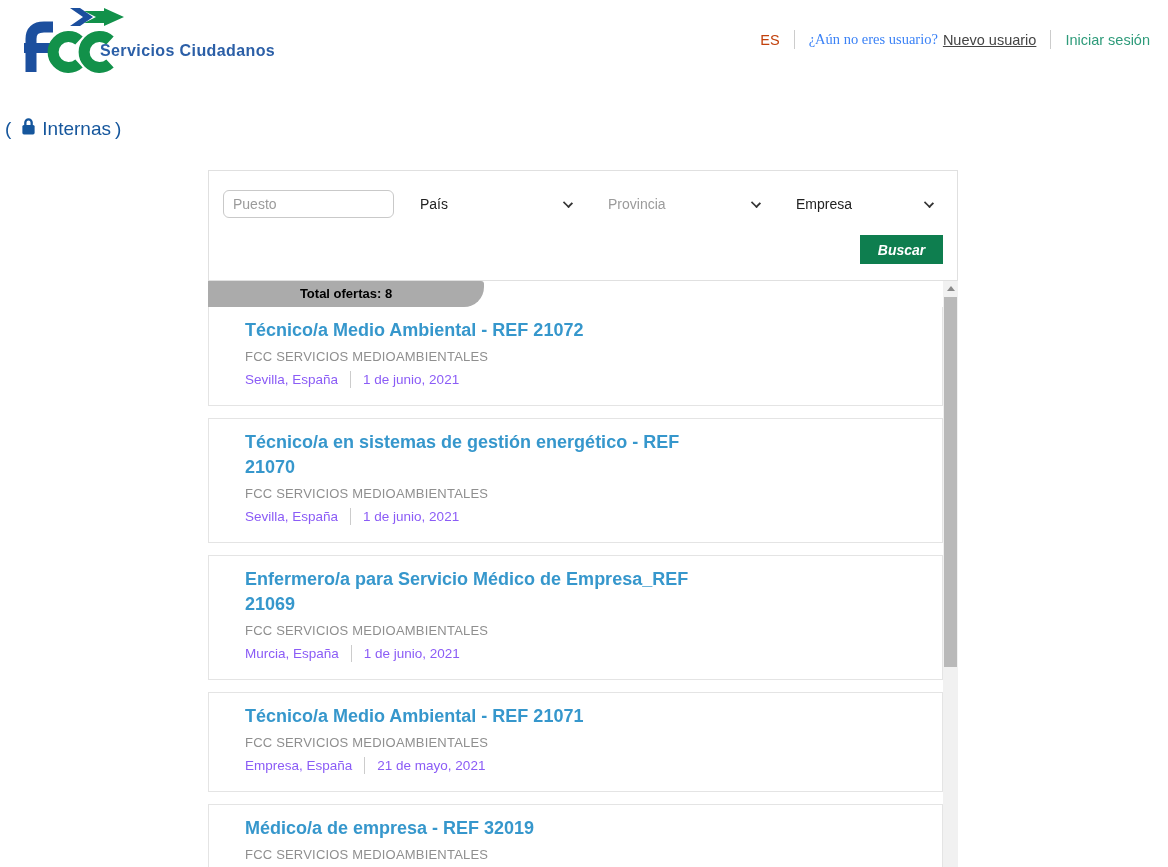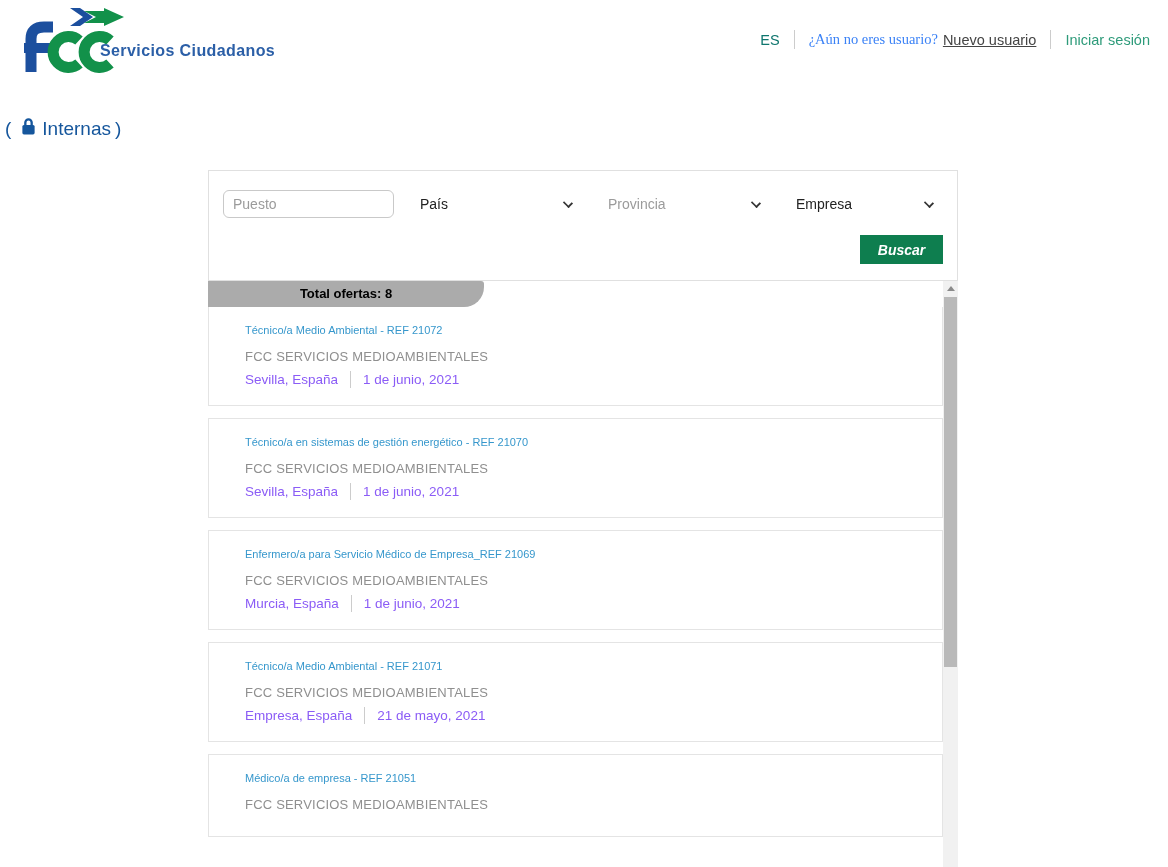--- a/index.html
+++ b/index.html
@@ -16,7 +16,7 @@
   .utility { position:absolute; top:30px; right:18px; display:flex; align-items:center;
              font-size:14.5px; color:#555; }
   .utility .vsep { width:1px; height:19px; background:#ccc; margin:0 14px; }
-  .lang { color:#0f766e; cursor:pointer; }
+  .lang { color:#c2410c; cursor:pointer; }
   .signup-prompt { color:#3b82f6;font-family:Liberation Serif, serif; }
   .signup-link { color:#444; text-decoration:underline; cursor:pointer; margin-left:5px; }
   .login-link { color:#2e9b7a; cursor:pointer; }

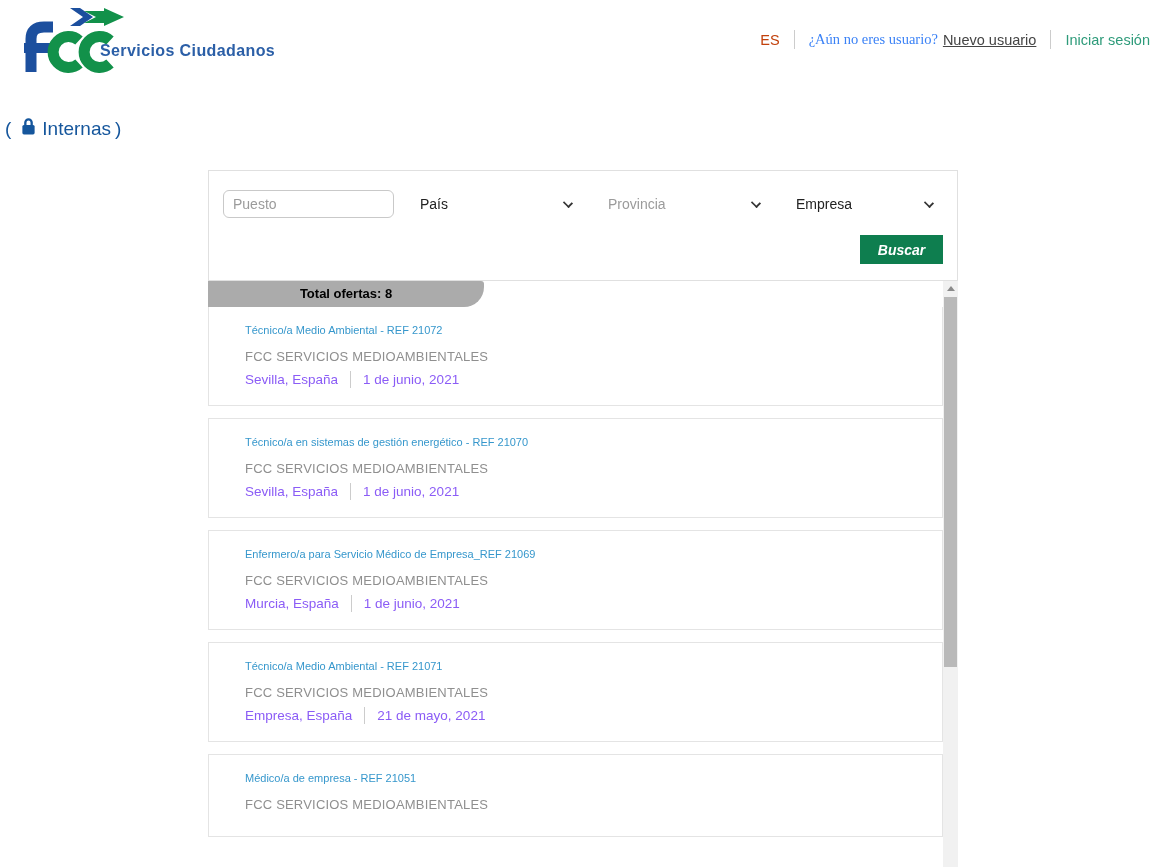--- a/index.html
+++ b/index.html
@@ -58,7 +58,7 @@
   .job-card { border:1px solid #e4e4e4; background:#fff; margin-top:12px;
               padding:11px 20px 17px 36px; }
   .job-card.first { margin-top:0; border-top:none; }
-  .job-title { font-size:11px; font-weight:400; color:#3697cc; line-height:25px;
+  .job-title { font-size:18px; font-weight:700; color:#3697cc; line-height:25px;
                max-width:445px; cursor:pointer; margin-bottom:6px; }
   .job-company { font-size:13px; color:#8f8f8f; letter-spacing:.2px; margin-bottom:7px; }
   .job-meta { font-size:13.5px; color:#8b5cf6; display:flex; align-items:center; }

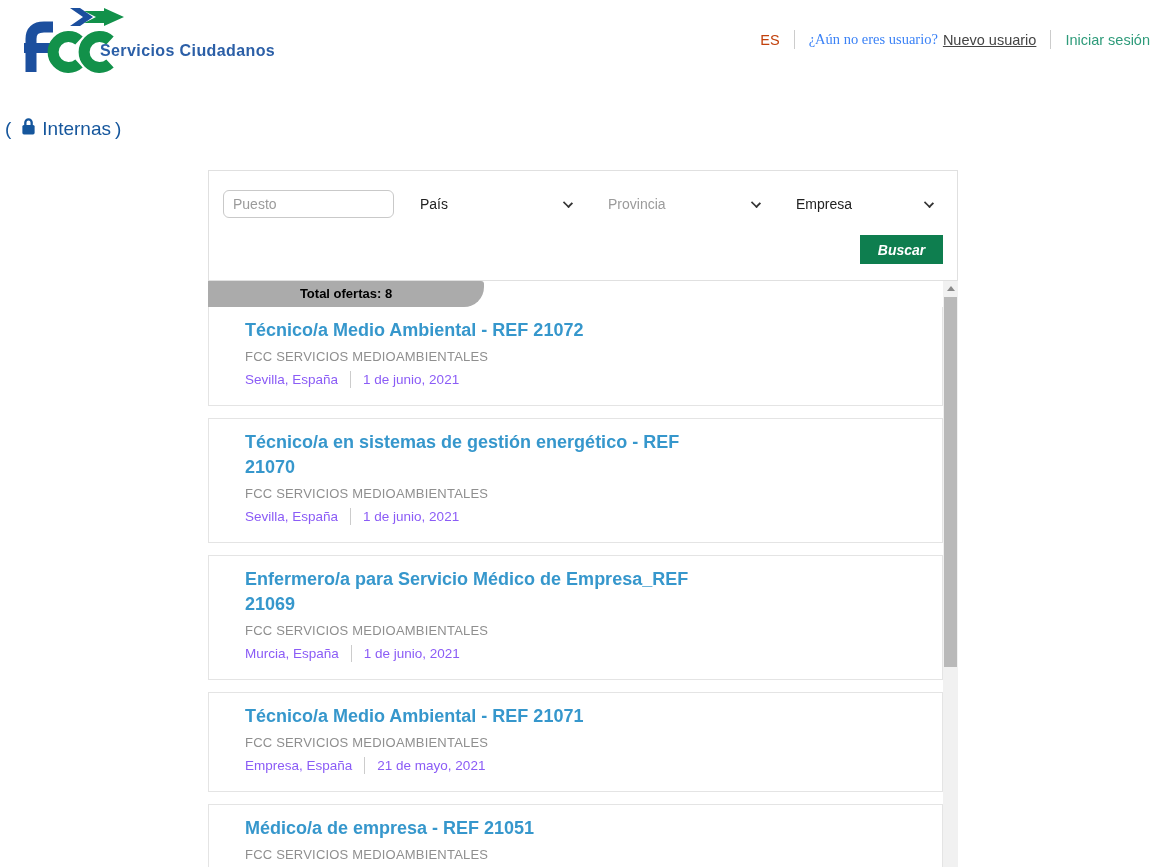--- a/index.html
+++ b/index.html
@@ -183,7 +183,7 @@
       </article>
 
       <article class="job-card">
-        <h3 class="job-title">Médico/a de empresa - REF 21051</h3>
+        <h3 class="job-title">Médico/a de empresa - REF 32019</h3>
         <div class="job-company">FCC SERVICIOS MEDIOAMBIENTALES</div>
 
       </article>

